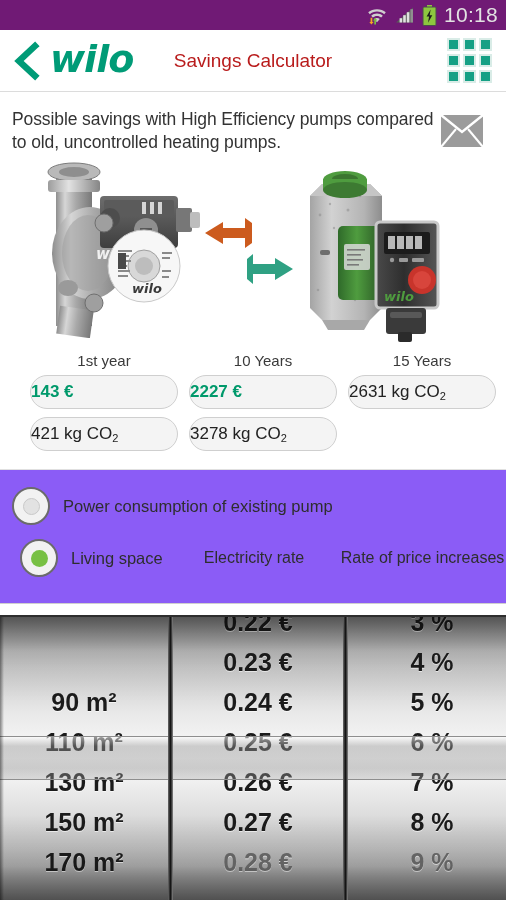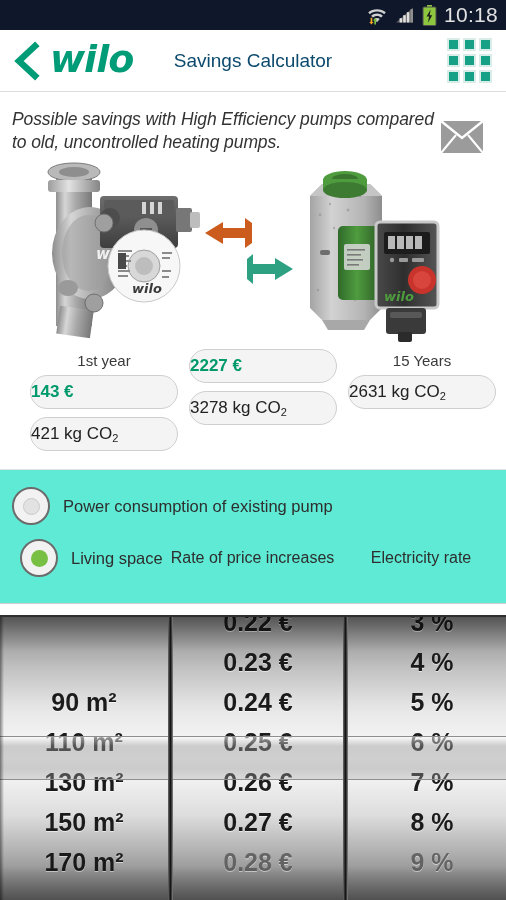--- a/index.html
+++ b/index.html
@@ -13,7 +13,7 @@
 
   
   .statusbar{
-    height:30px; background:#0f172a; color:#d8d8d8;
+    height:30px; background:#701a75; color:#d8d8d8;
     display:flex; align-items:center; justify-content:flex-end;
     padding:0 8px 0 0; gap:7px;
   }

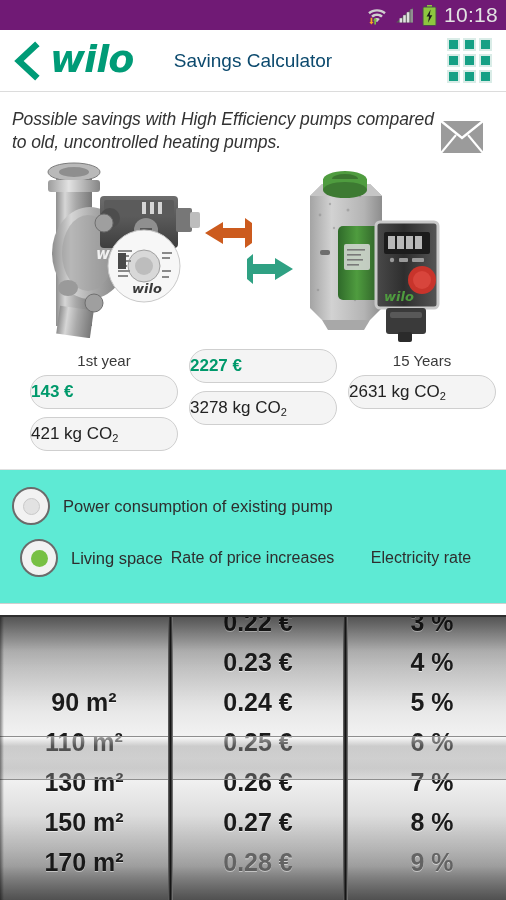--- a/index.html
+++ b/index.html
@@ -36,7 +36,7 @@
   }
   .appbar-title{
     position:absolute; left:0; right:0; text-align:center;
-    font-size:19px; color:#0c4a6e;
+    font-size:19px; color:#b91c1c;
   }
   .grid-icon{
     margin-left:auto; margin-right:14px; display:grid;

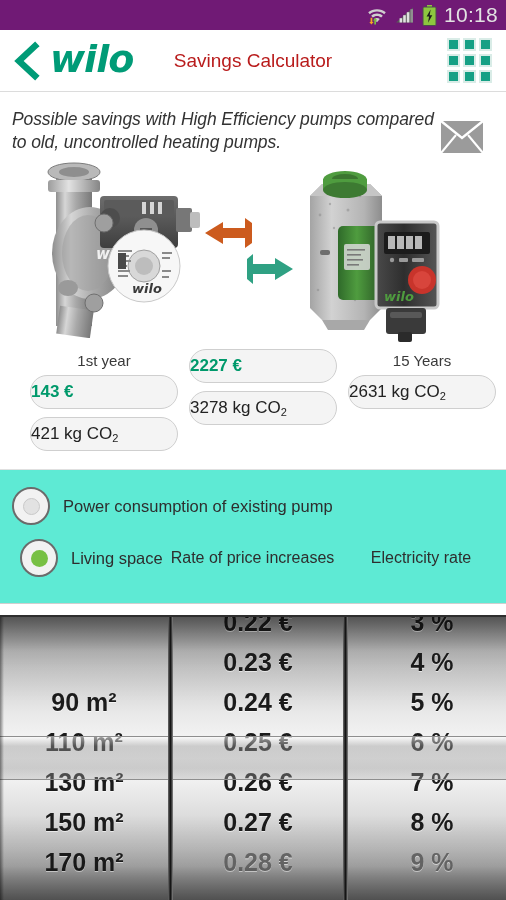--- a/index.html
+++ b/index.html
@@ -47,7 +47,7 @@
 
   
   .intro{
-    display:flex; align-items:flex-end; padding:16px 12px 0 12px;font-style:italic;
+    display:flex; align-items:flex-start; padding:16px 12px 0 12px;
   }
   .intro-text{
     font-size:17.5px; color:#333; line-height:1.32; flex:1 1 auto;

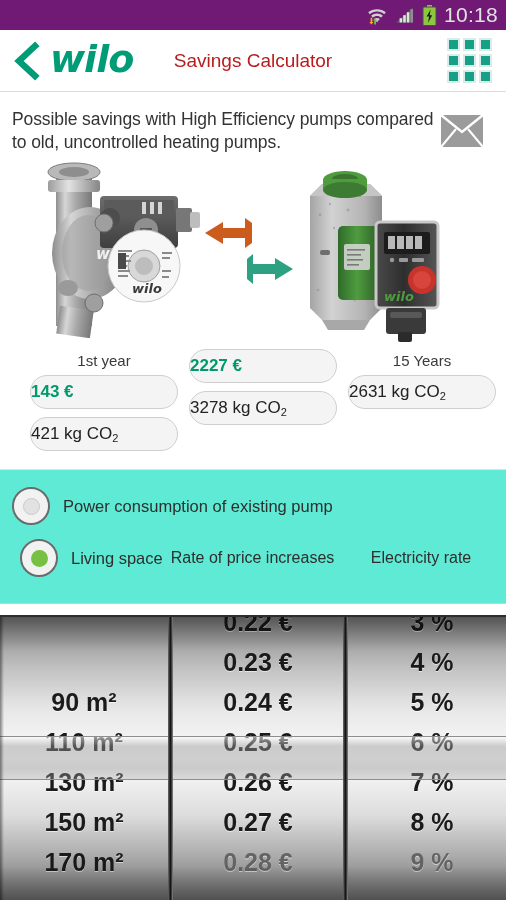--- a/index.html
+++ b/index.html
@@ -371,6 +371,7 @@
       </div>
     </div>
     <div class="sv-col">
+      <div class="sv-label">10 Years</div>
       <div class="pill money">
         <span>2227 €</span>
       </div>

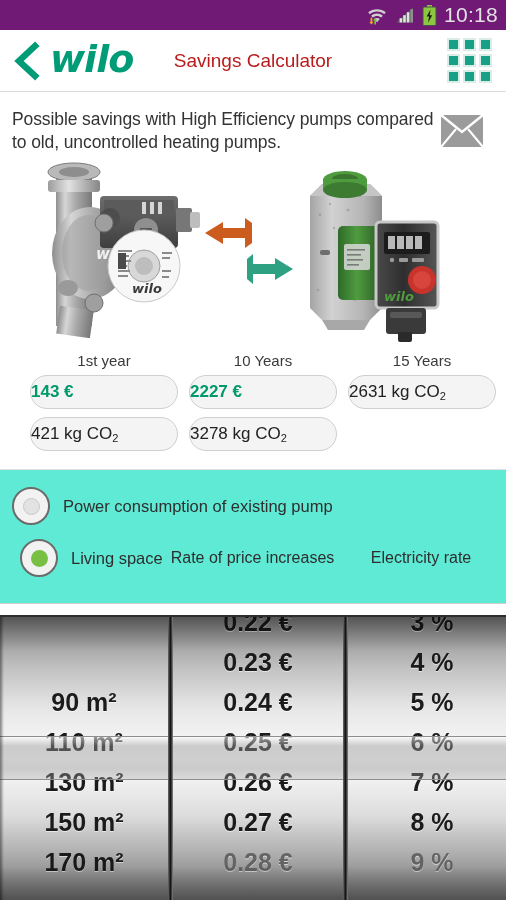--- a/index.html
+++ b/index.html
@@ -76,7 +76,7 @@
 
   
   .options{
-    background:#5eead4; border-top:1px solid #e0e0e0; border-bottom:1px solid #cfcfcf;
+    background:#8b5cf6; border-top:1px solid #e0e0e0; border-bottom:1px solid #cfcfcf;
     padding:10px 0 8px 0; height:135px; position:relative;
   }
   .opt-row{ display:flex; align-items:center; padding:0 0 0 12px; height:52px; }

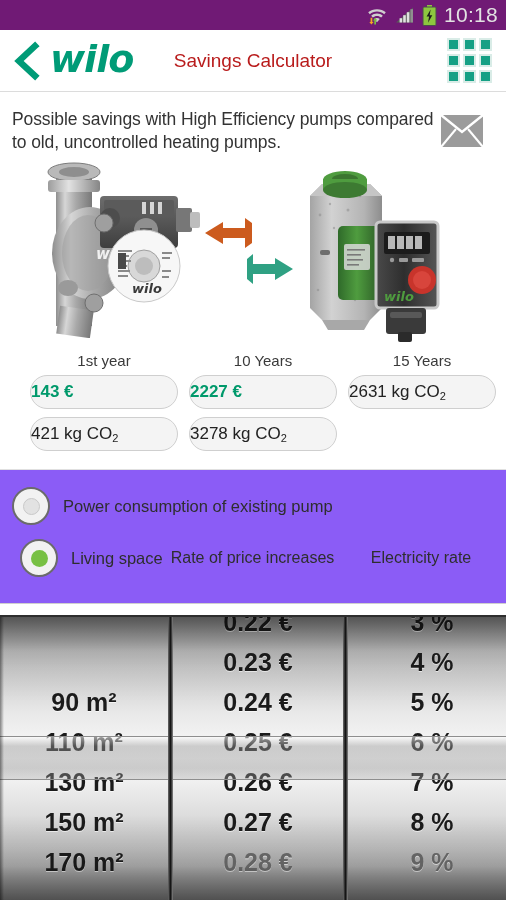--- a/index.html
+++ b/index.html
@@ -404,8 +404,8 @@
         </span>
       <span class="opt-label">Living space</span>
     </span>
+    <span class="hdr-col hdr-2">Electricity rate</span>
     <span class="hdr-col hdr-3">Rate of price increases</span>
-    <span class="hdr-col hdr-2">Electricity rate</span>
   </div>
 </div>
 

